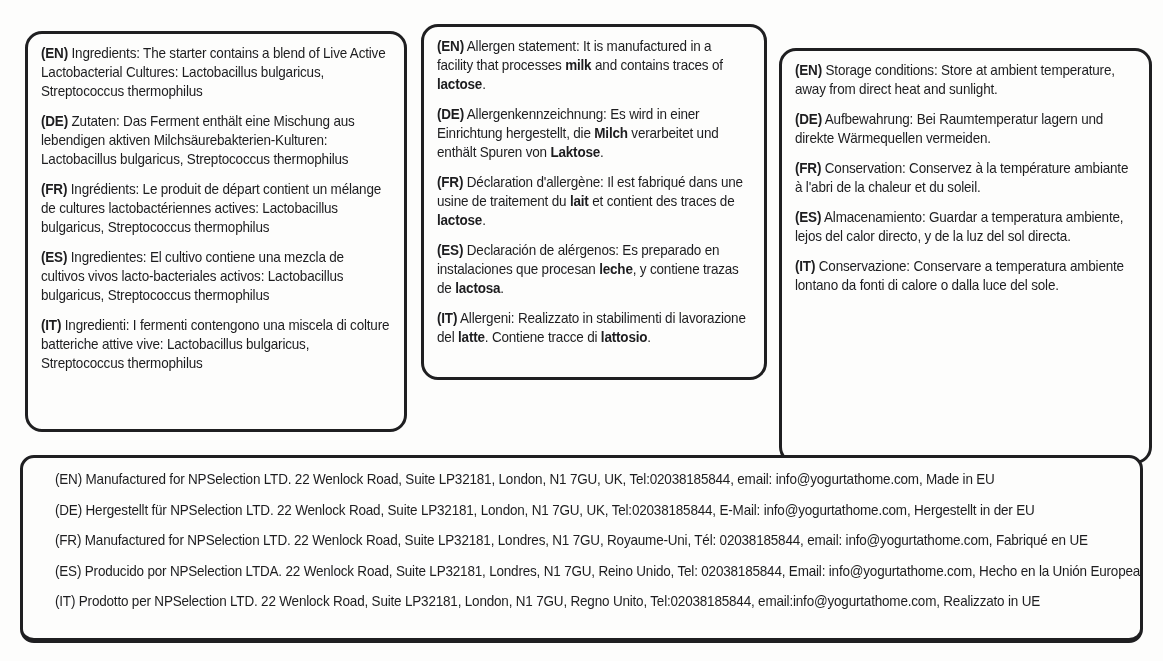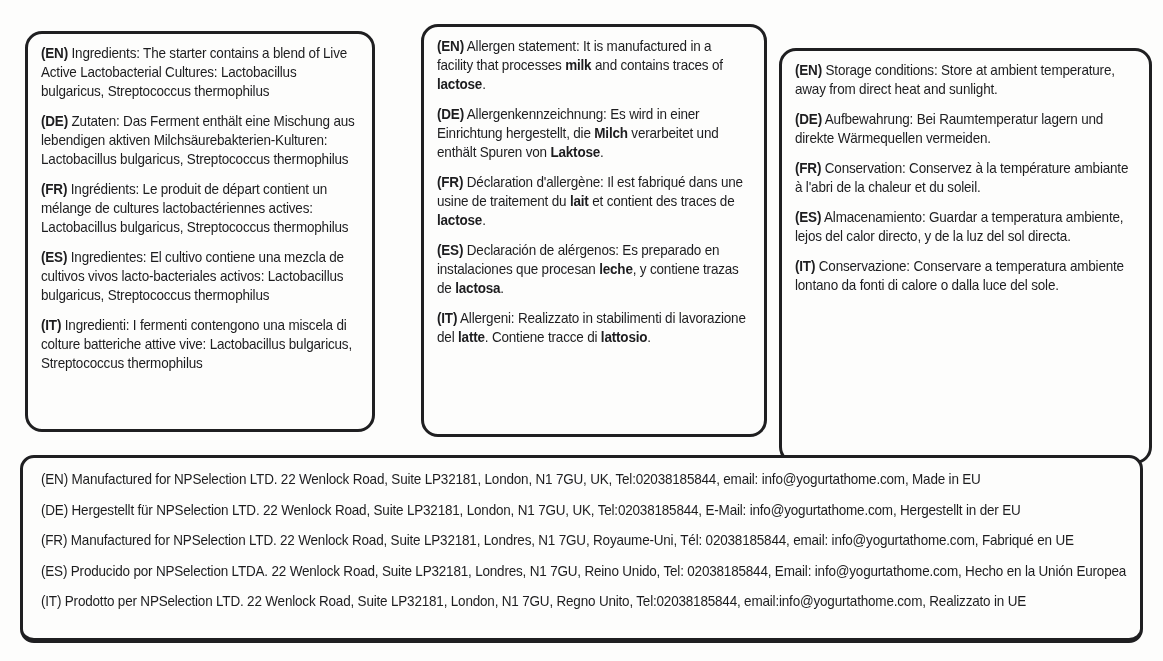--- a/index.html
+++ b/index.html
@@ -37,7 +37,7 @@
     color: #1d1d1f;
   }
   .para b { font-weight: 700; }
-  #panel-ingredients { left: 25px;  top: 31px; width: 350px; height: 401px; }
+  #panel-ingredients { left: 25px;  top: 31px; width: 382px; height: 401px; }
   #panel-allergens   { left: 421px; top: 24px; width: 346px; height: 413px; }
   #panel-storage     { left: 779px; top: 14px; width: 373px; height: 416px; margin-top: 34px; }
   #panel-manufacturer {

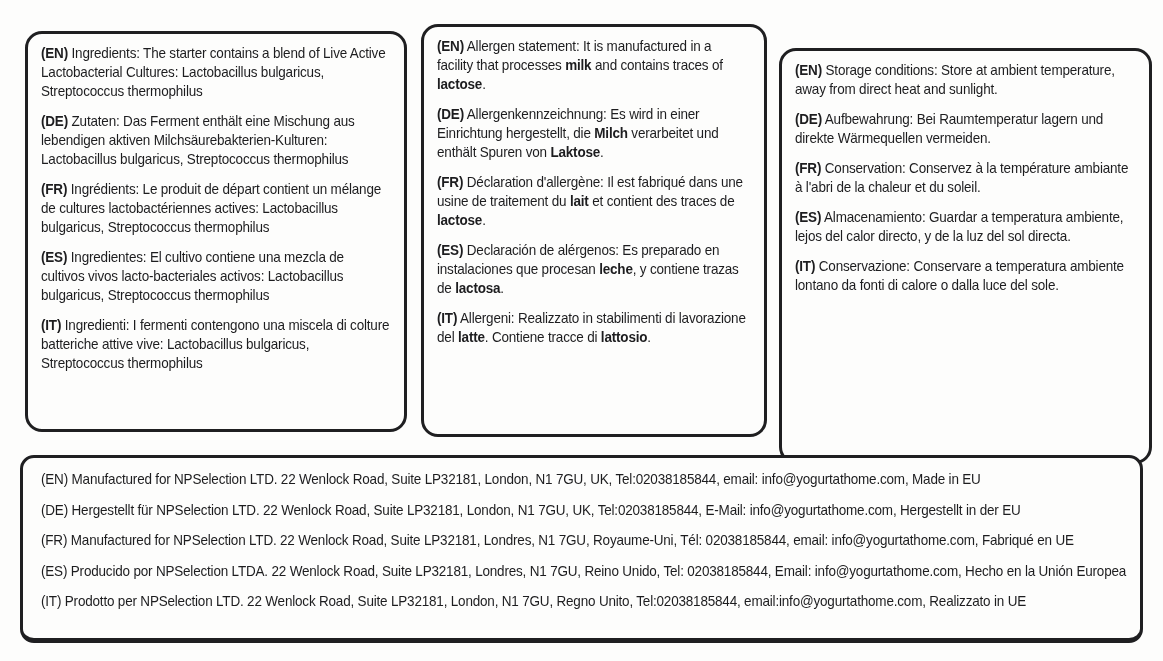--- a/index.html
+++ b/index.html
@@ -38,7 +38,7 @@
   }
   .para b { font-weight: 700; }
   #panel-ingredients { left: 25px;  top: 31px; width: 382px; height: 401px; }
-  #panel-allergens   { left: 421px; top: 24px; width: 346px; height: 413px; }
+  #panel-allergens   { left: 421px; top: 24px; width: 346px; height: 356px; }
   #panel-storage     { left: 779px; top: 14px; width: 373px; height: 416px; margin-top: 34px; }
   #panel-manufacturer {
     left: 20px; top: 455px; width: 1123px; height: 188px;

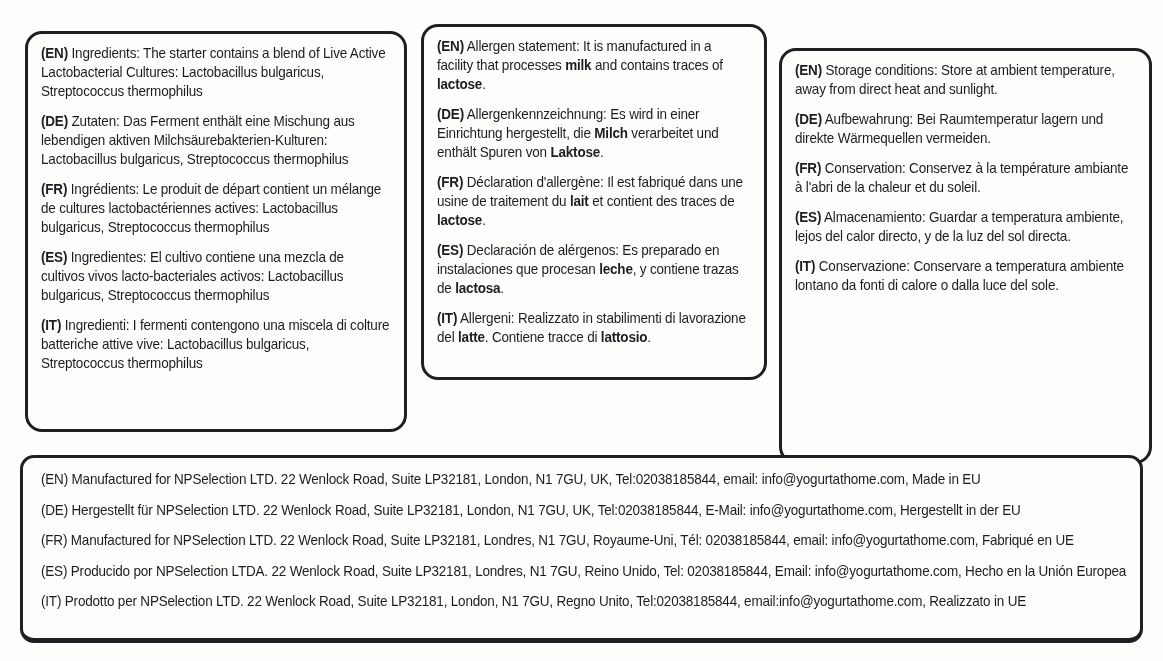--- a/index.html
+++ b/index.html
@@ -44,7 +44,7 @@
     left: 20px; top: 455px; width: 1123px; height: 188px;
     border-radius: 14px;
     border-width: 3px 3px 5px 3px;
-    padding: 12px 18px;
+    padding: 12px 32px;
   }
   #panel-manufacturer .para {
     white-space: nowrap;

